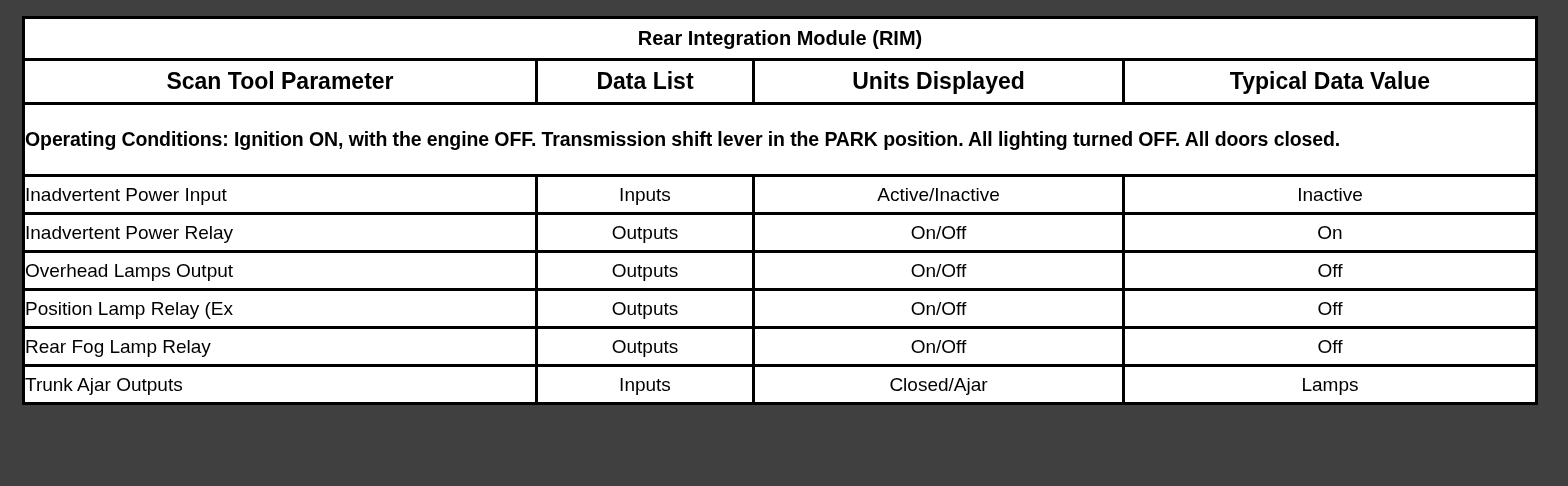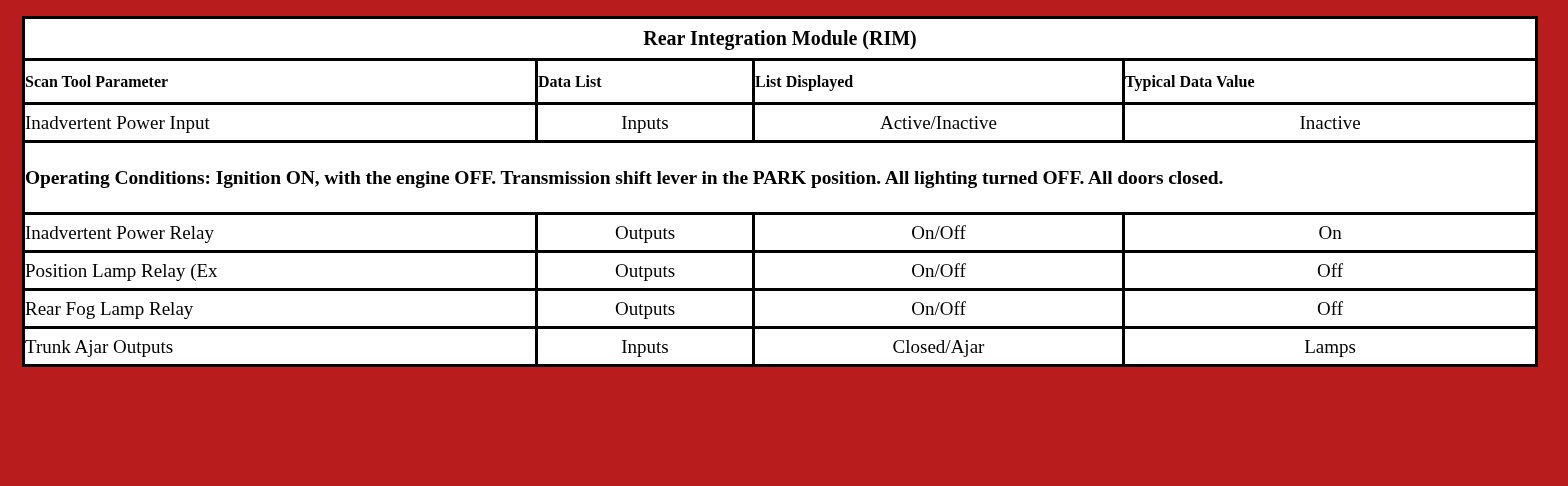--- a/index.html
+++ b/index.html
@@ -18,8 +18,7 @@
     position: relative;
     width: 1568px;
     height: 486px;
-    background: #b91c1c;
-    font-family: Liberation Serif, serif;
+    background: #404040;
   }
   .spec-table {
     position: absolute;

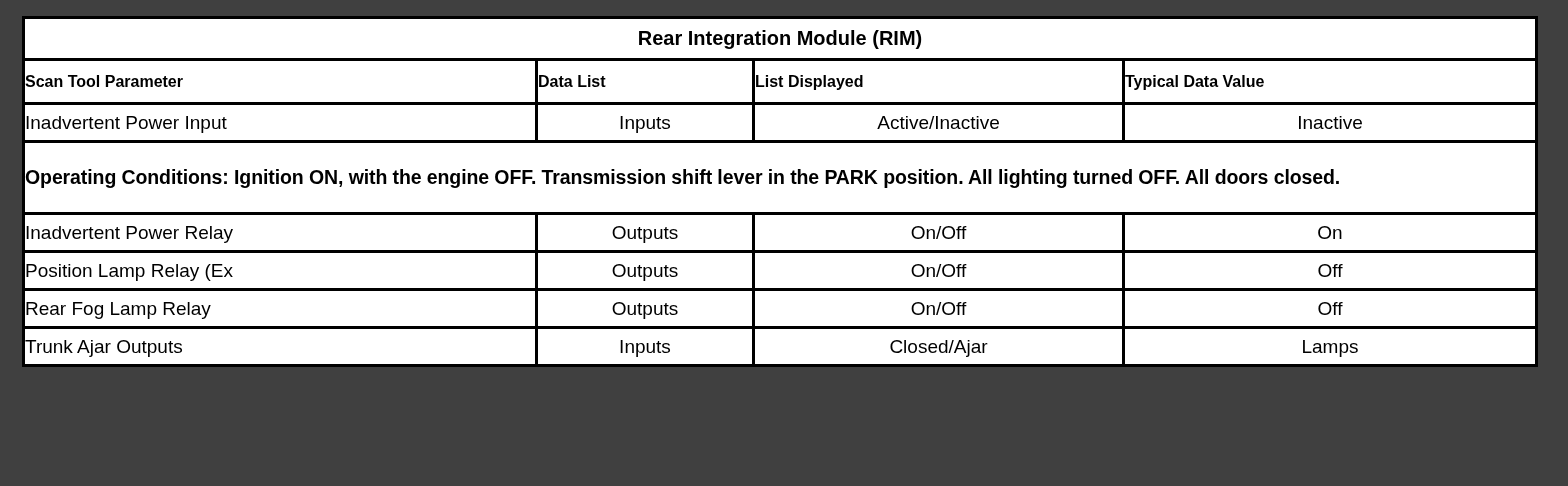--- a/index.html
+++ b/index.html
@@ -51,8 +51,9 @@
   }
   .header-cell {
     height: 41px;
+    text-align: center;
     font-weight: bold;
-    font-size: 16px;
+    font-size: 23px;
     line-height: 41px;
     white-space: nowrap;
   }

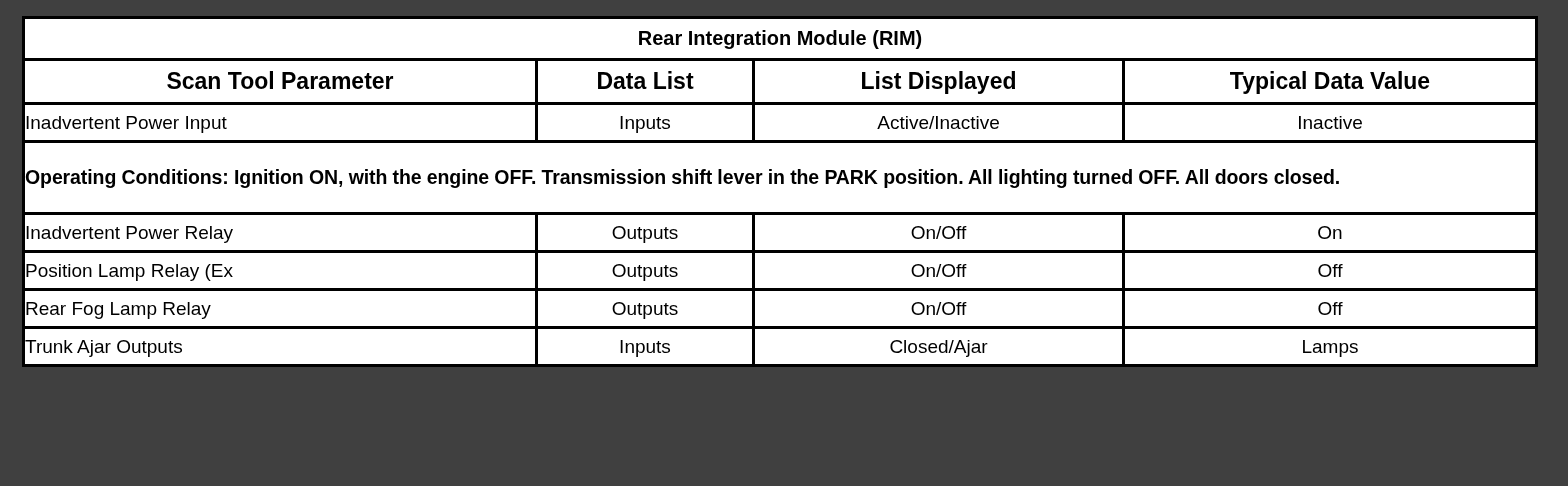--- a/index.html
+++ b/index.html
@@ -98,7 +98,7 @@
       <tr>
         <td class="header-cell">Scan Tool Parameter</td>
         <td class="header-cell">Data List</td>
-        <td class="header-cell">List Displayed</td>
+        <td class="header-cell">Units Displayed</td>
         <td class="header-cell">Typical Data Value</td>
       </tr>
       <tr>

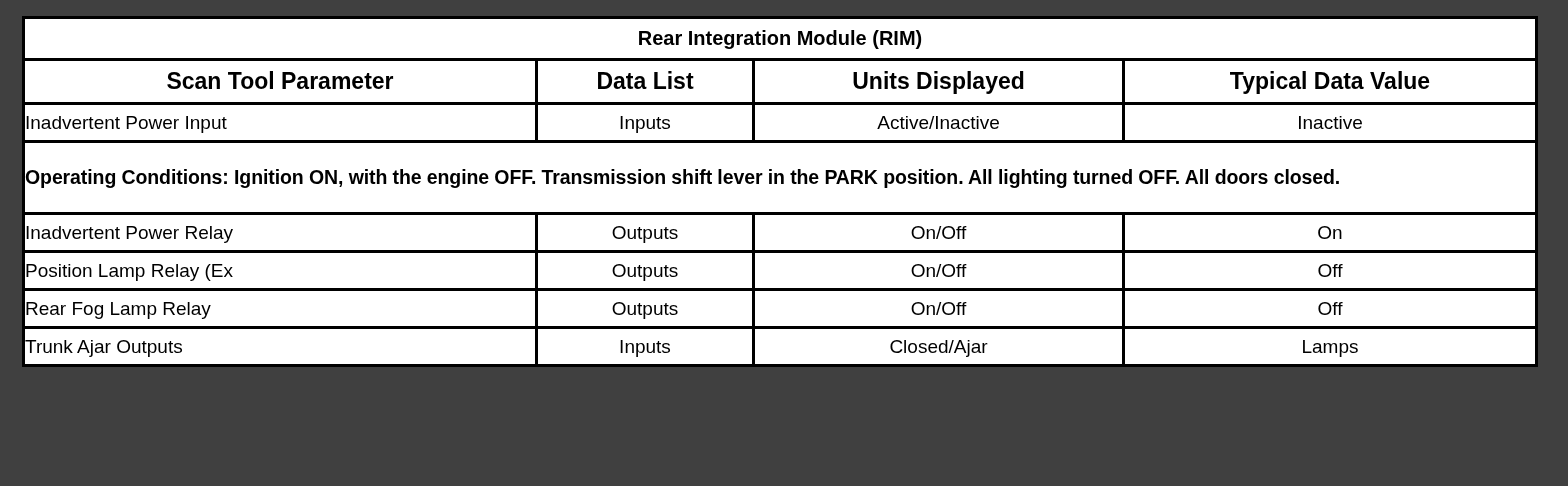--- a/index.html
+++ b/index.html
@@ -102,14 +102,14 @@
         <td class="header-cell">Typical Data Value</td>
       </tr>
       <tr>
+        <td class="cond-cell" colspan="4">Operating Conditions: Ignition ON, with the engine OFF. Transmission shift lever in the PARK position. All lighting turned OFF. All doors closed.</td>
+      </tr>
+
+      <tr>
         <td class="row-cell param-cell">Inadvertent Power Input</td>
         <td class="row-cell center-cell">Inputs</td>
         <td class="row-cell center-cell">Active/Inactive</td>
         <td class="row-cell center-cell">Inactive</td>
-      </tr>
-
-      <tr>
-        <td class="cond-cell" colspan="4">Operating Conditions: Ignition ON, with the engine OFF. Transmission shift lever in the PARK position. All lighting turned OFF. All doors closed.</td>
       </tr>
       <tr>
         <td class="row-cell param-cell">Inadvertent Power Relay</td>

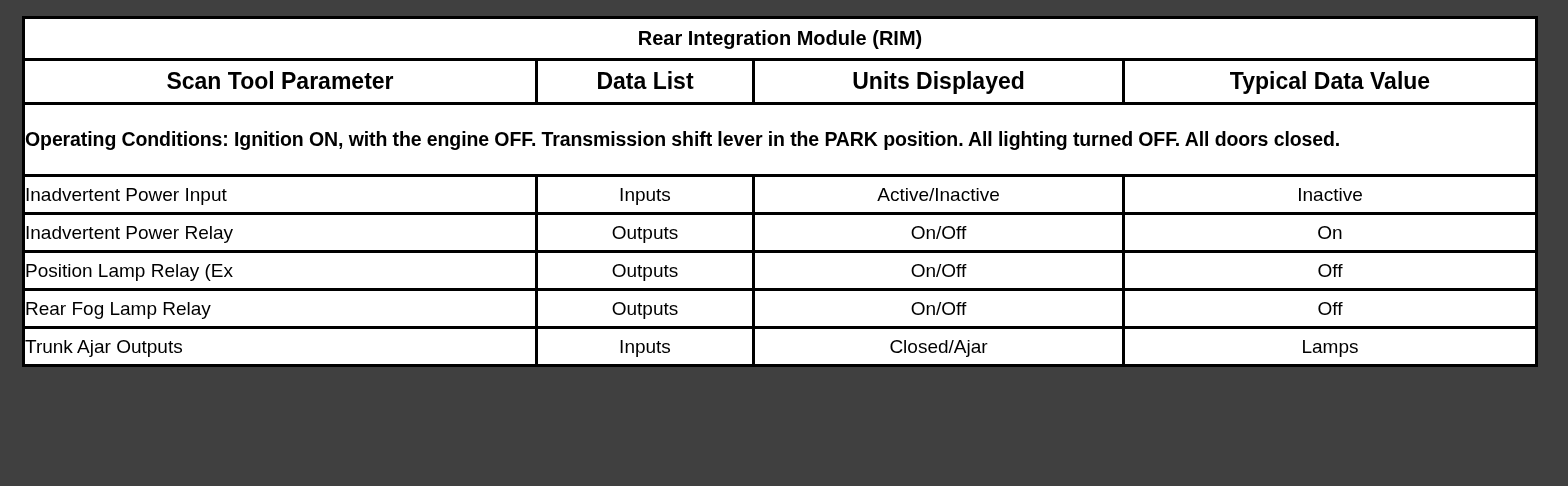--- a/index.html
+++ b/index.html
@@ -118,6 +118,12 @@
         <td class="row-cell center-cell">On</td>
       </tr>
       <tr>
+        <td class="row-cell param-cell">Overhead Lamps Output</td>
+        <td class="row-cell center-cell">Outputs</td>
+        <td class="row-cell center-cell">On/Off</td>
+        <td class="row-cell center-cell">Off</td>
+      </tr>
+      <tr>
         <td class="row-cell param-cell">Position Lamp Relay (Ex</td>
         <td class="row-cell center-cell">Outputs</td>
         <td class="row-cell center-cell">On/Off</td>

